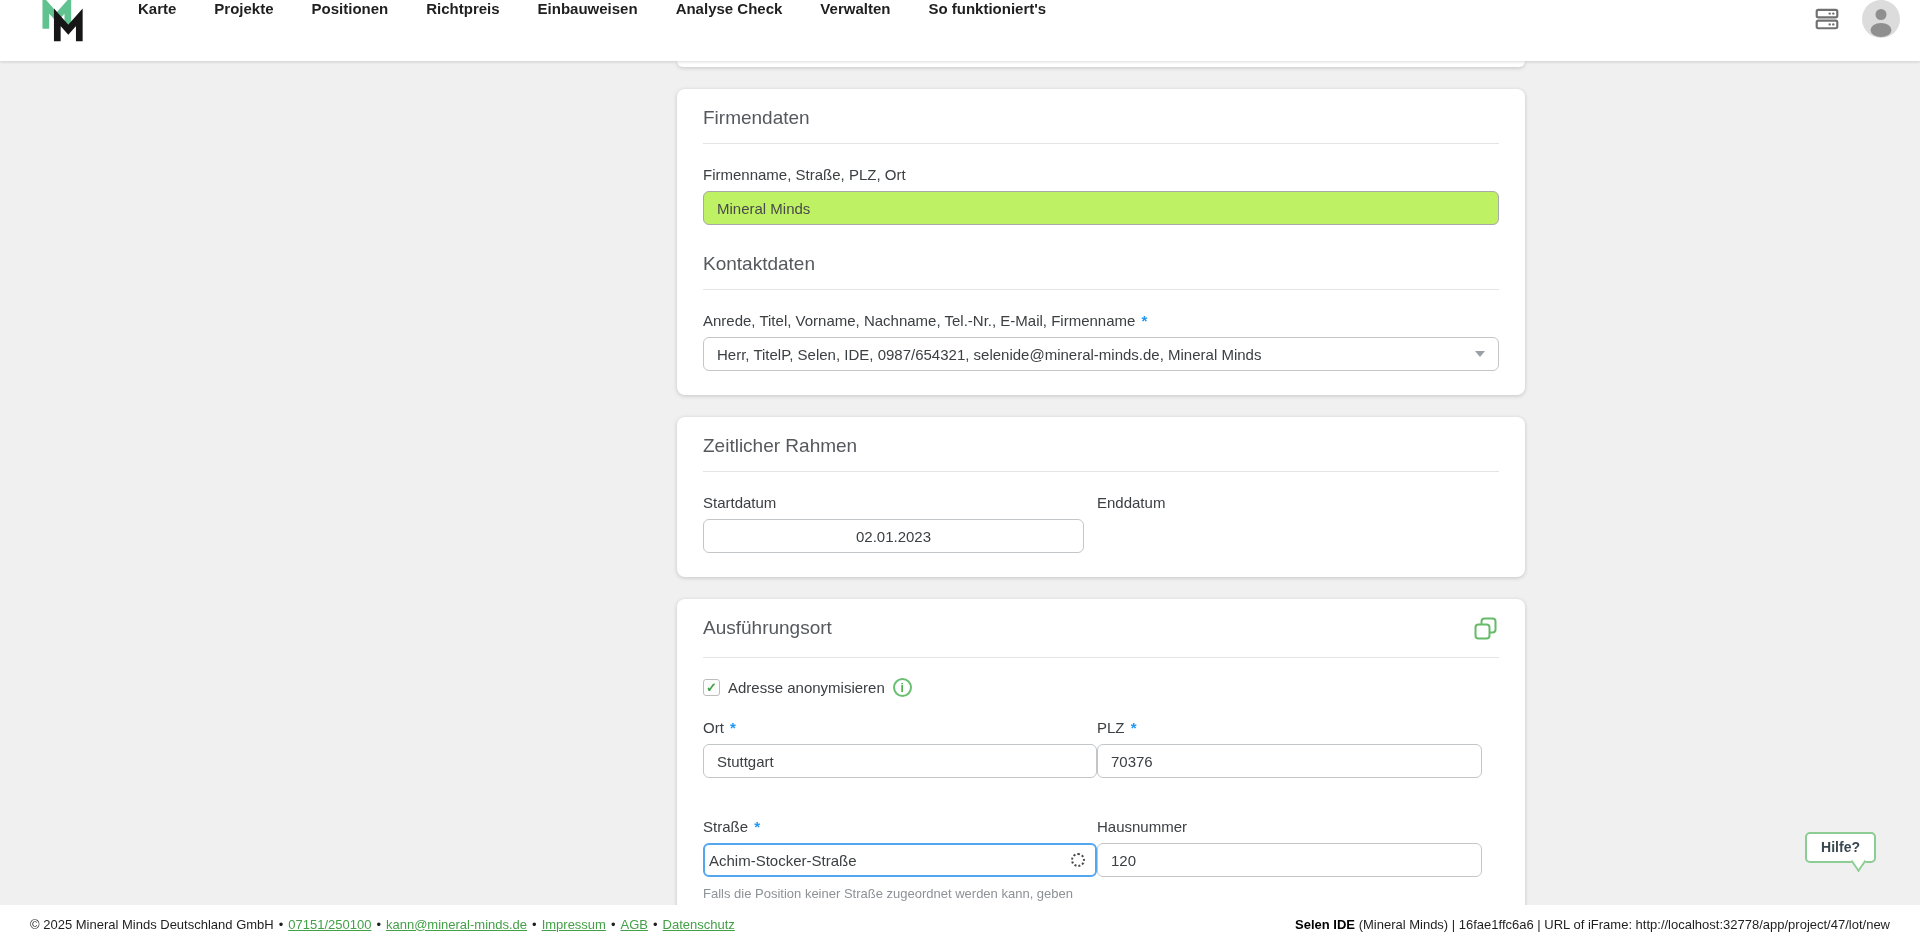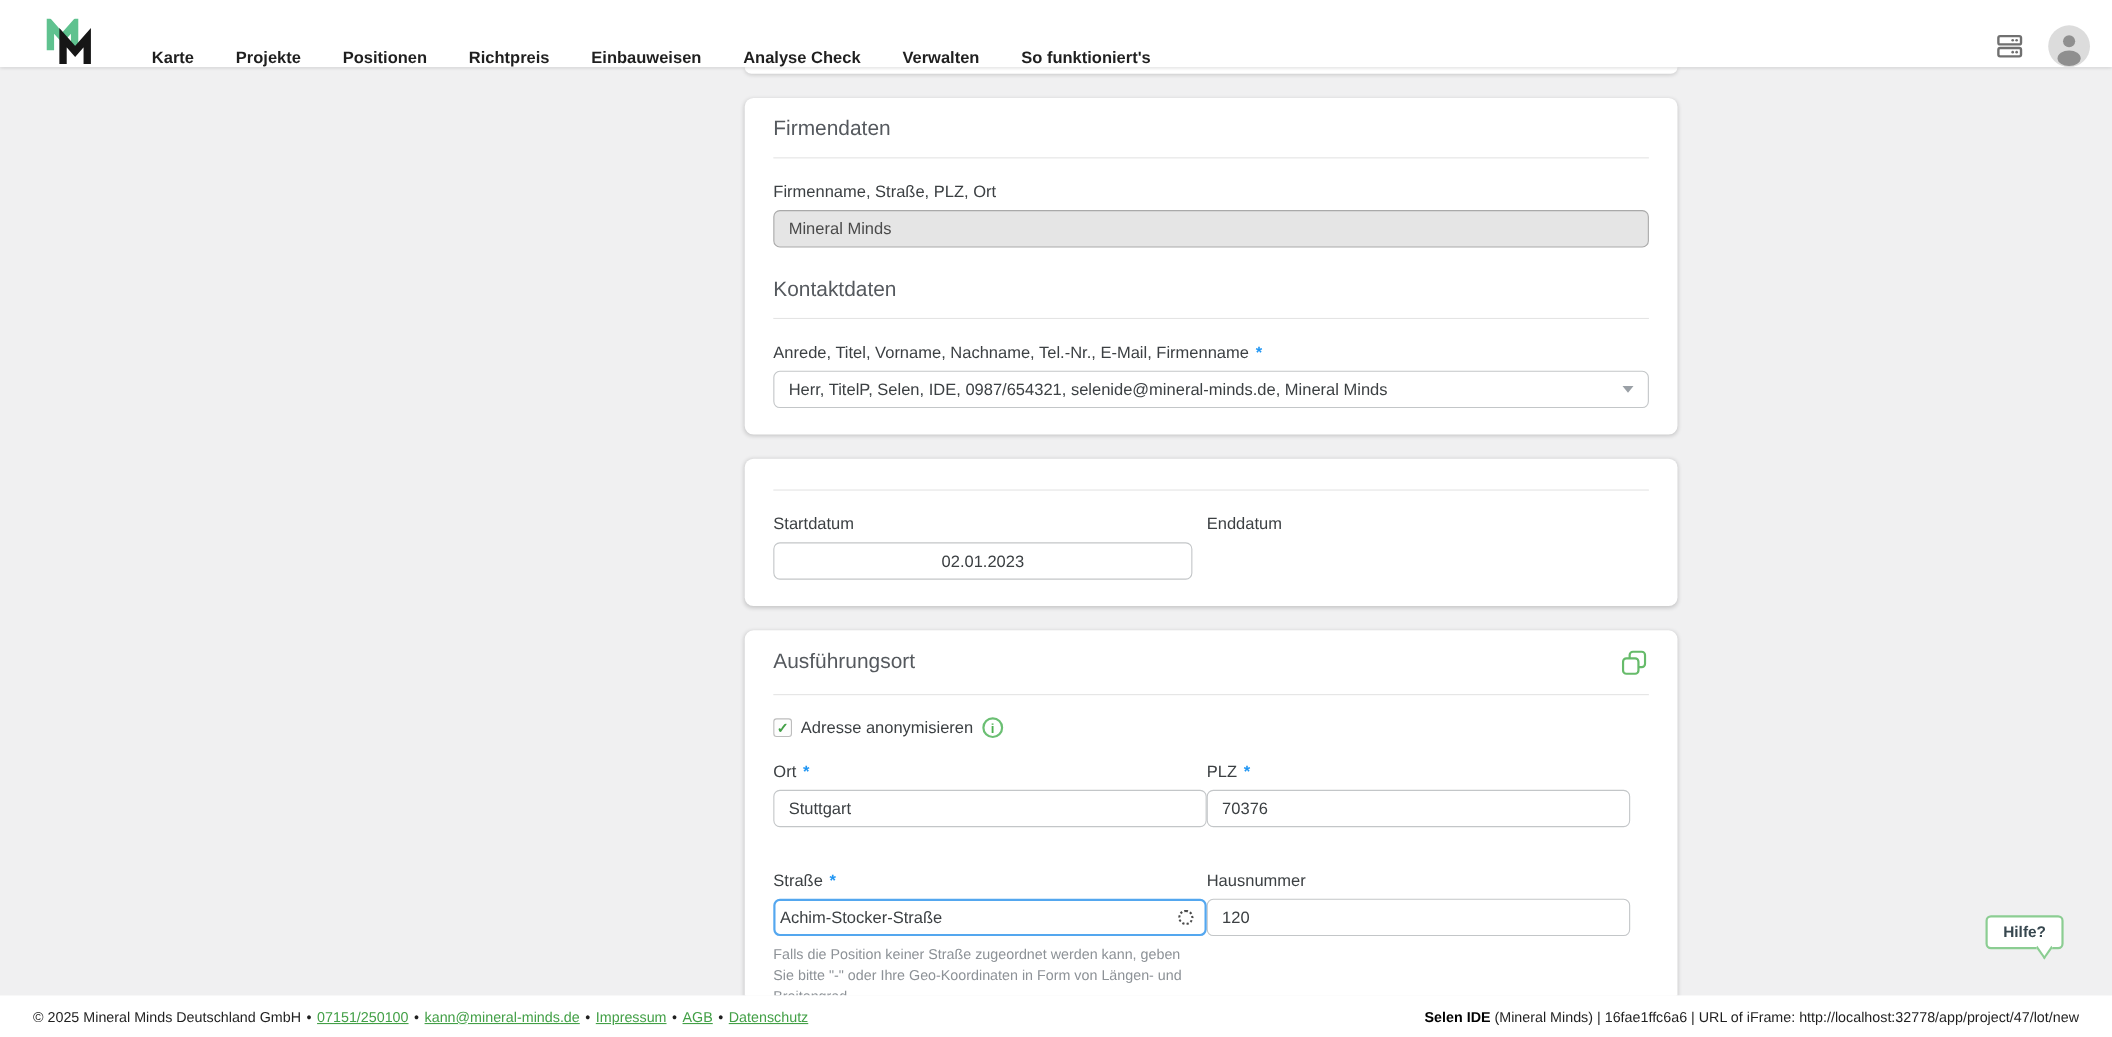--- a/index.html
+++ b/index.html
@@ -15,7 +15,7 @@
     position: absolute; top: 0; left: 0; right: 0; height: 61px;
     background: #fff;
     box-shadow: 0 1px 3px rgba(0,0,0,.14);
-    display: flex; align-items: flex-end;
+    display: flex; align-items: flex-start;
     padding: 0 20px 0 40px;
     z-index: 50;
   }

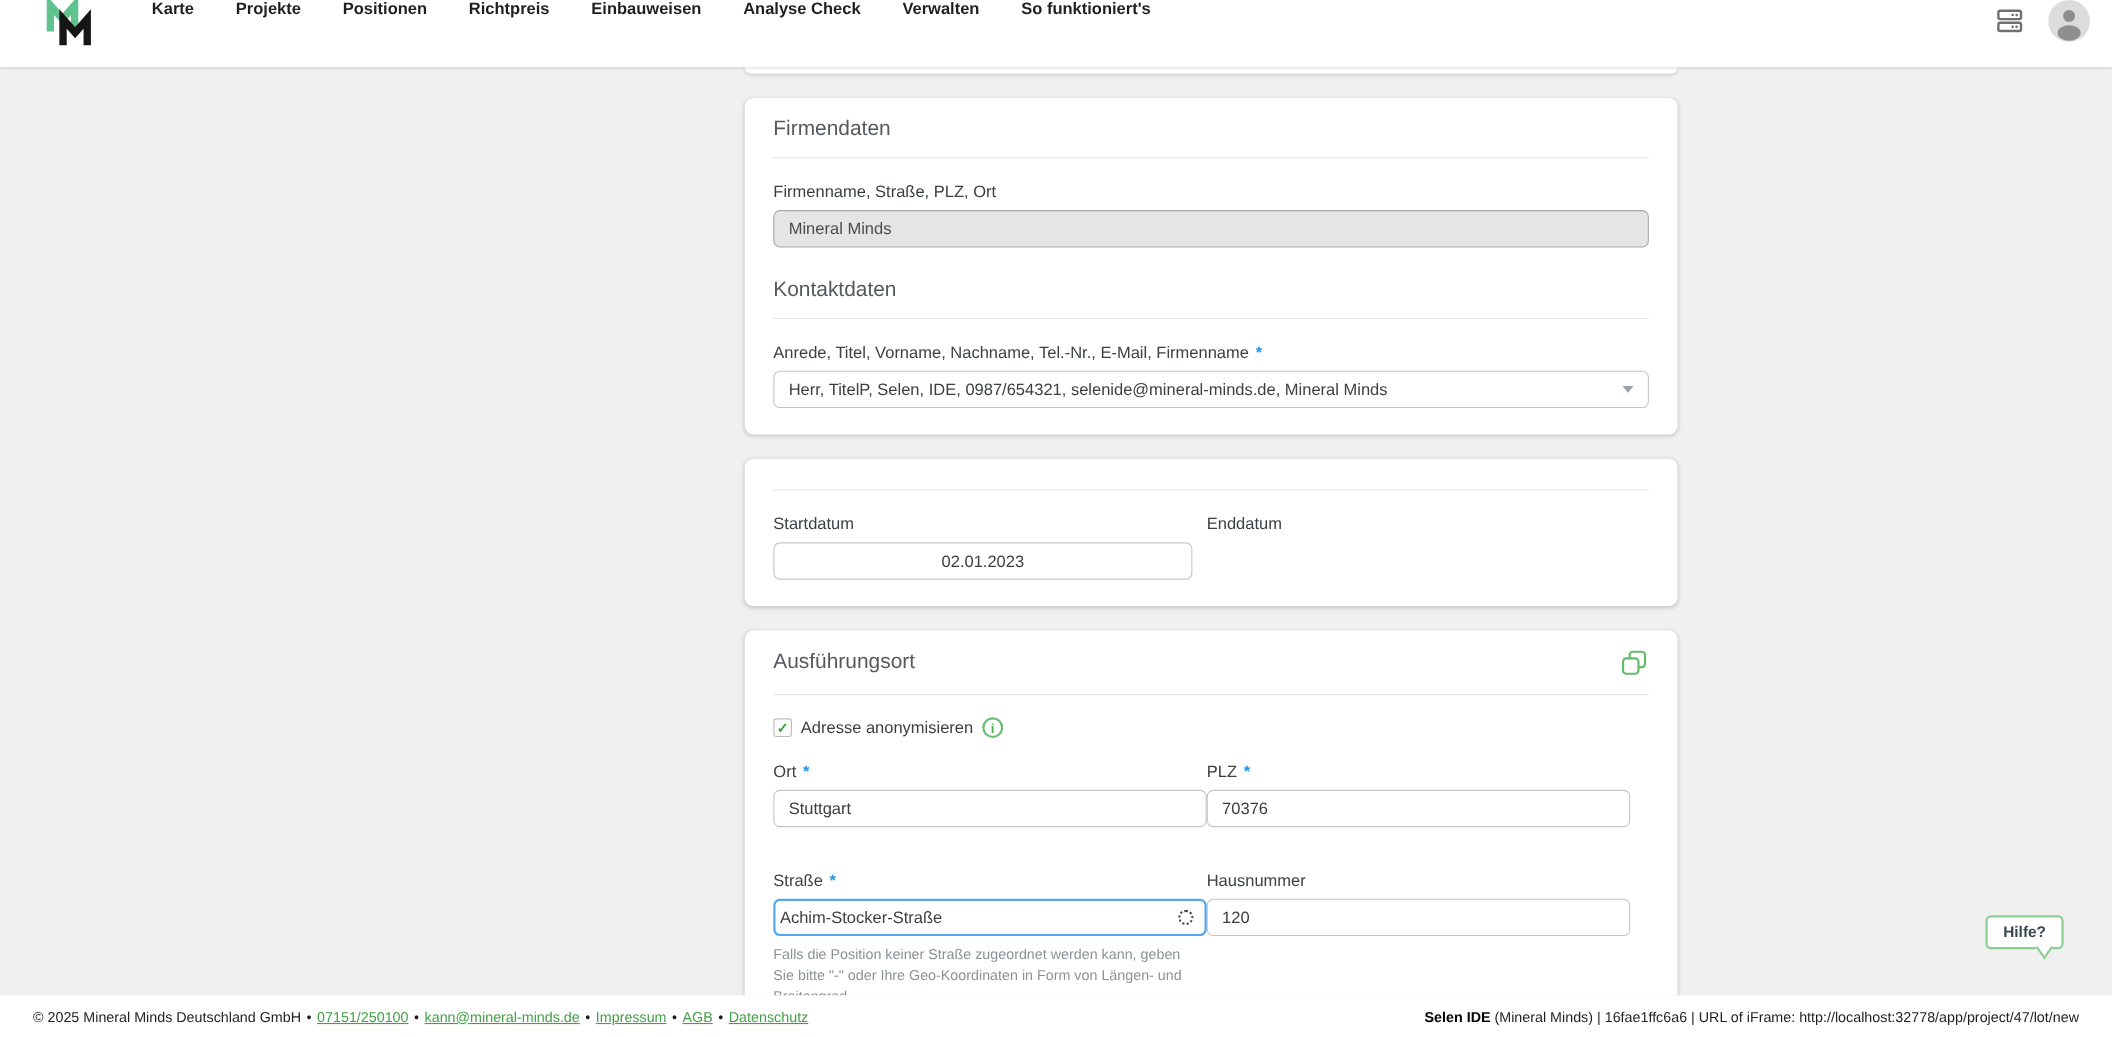--- a/index.html
+++ b/index.html
@@ -65,7 +65,7 @@
     background: #fff; font-family: "Liberation Sans", sans-serif;
     outline: none;
   }
-  .input--disabled { background: #e5e5e5; border-color: #a9a9a9; color: #4a4a4a; }
+  .input--disabled { background: #bef264; border-color: #a9a9a9; color: #4a4a4a; }
   .input--focused { border: 2px solid #54a7ef; padding: 0 4px; }
   .input--date { width: 381px; text-align: center; }
 

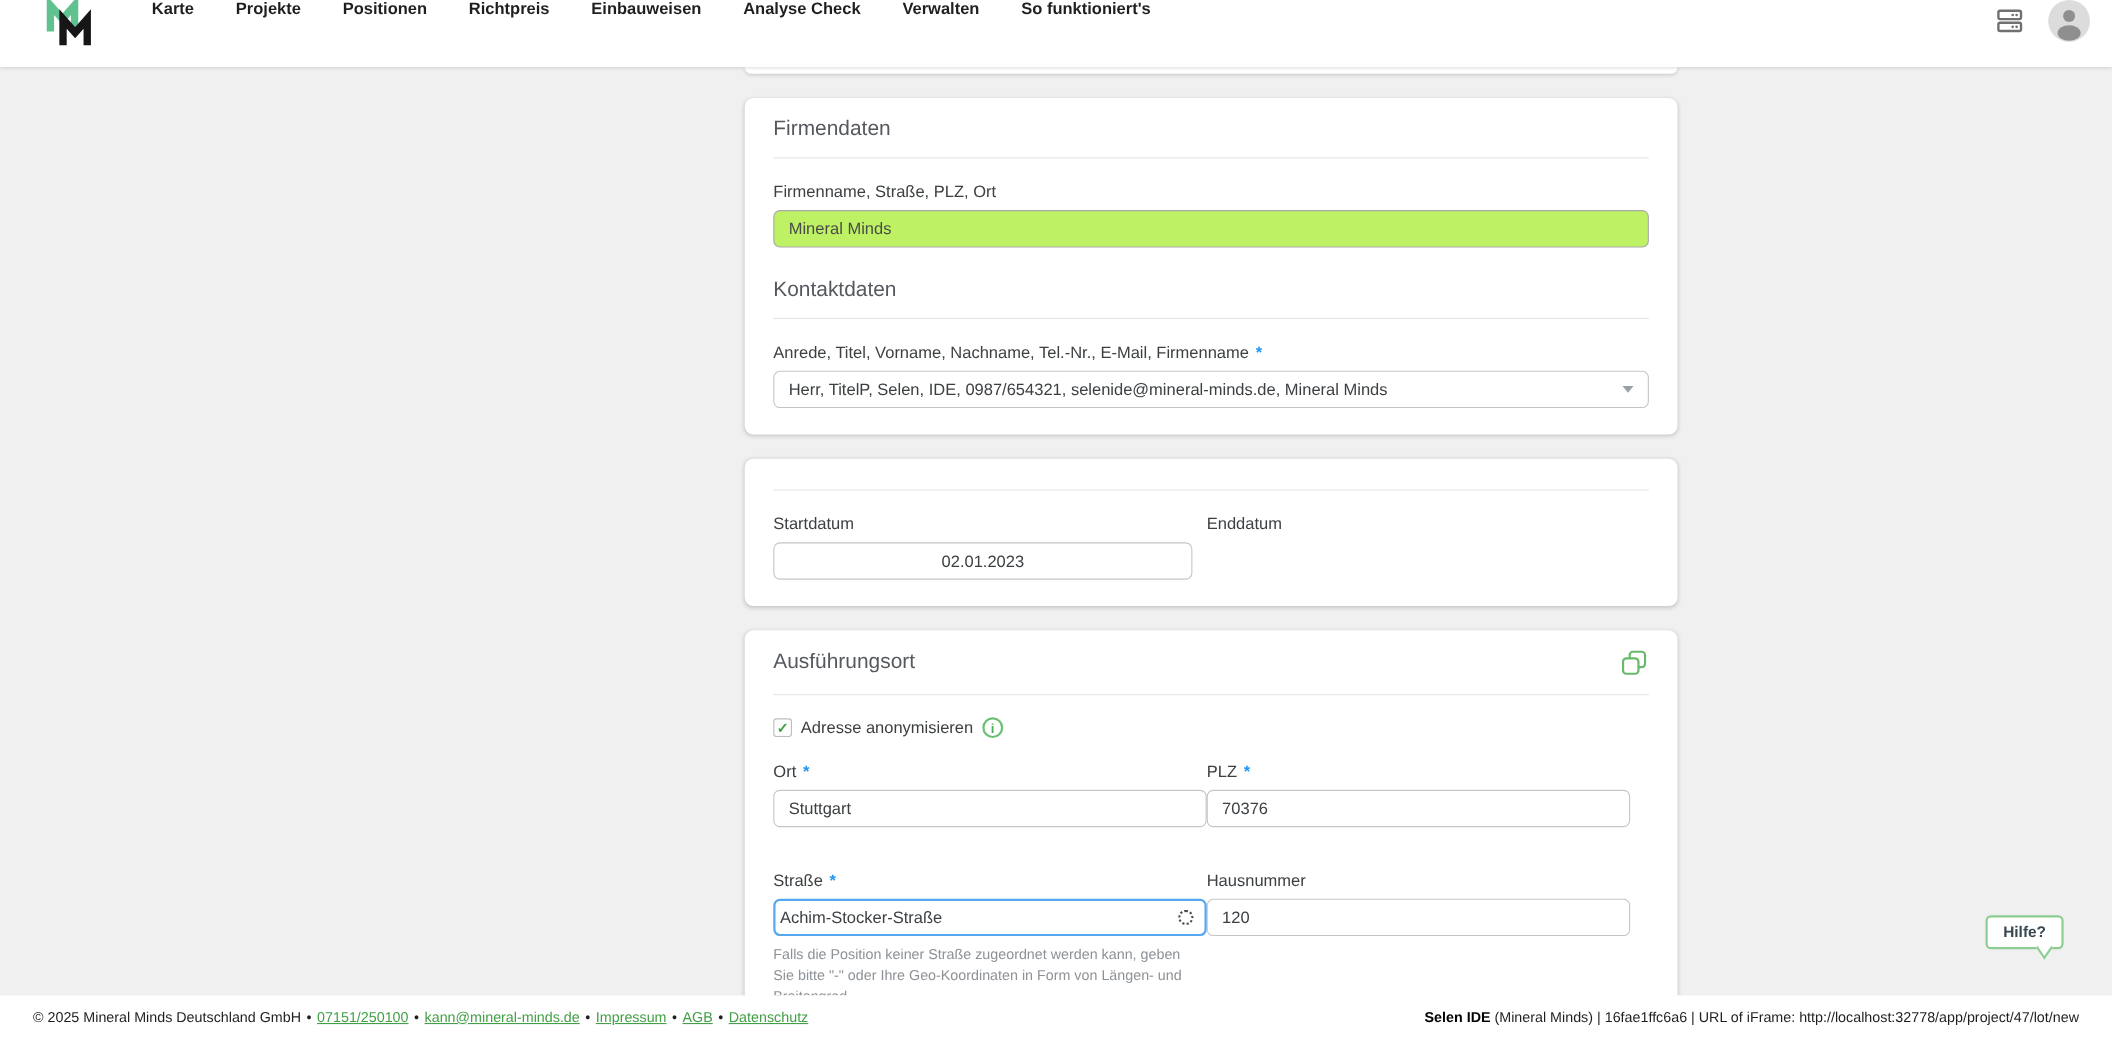--- a/index.html
+++ b/index.html
@@ -203,6 +203,7 @@
     </section>
 
     <section class="card">
+      <h2 class="section-title">Zeitlicher Rahmen</h2>
       <hr class="divider">
       <div class="two-col">
         <div>

